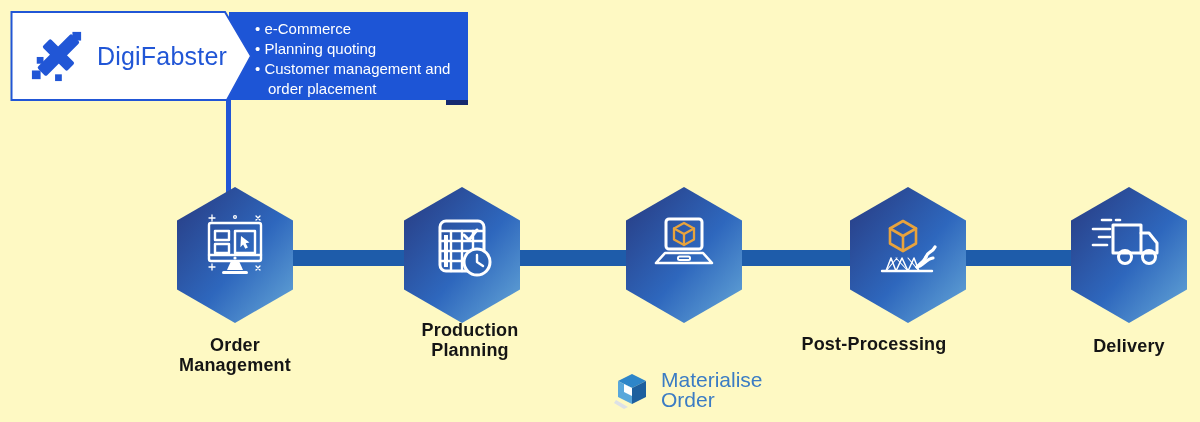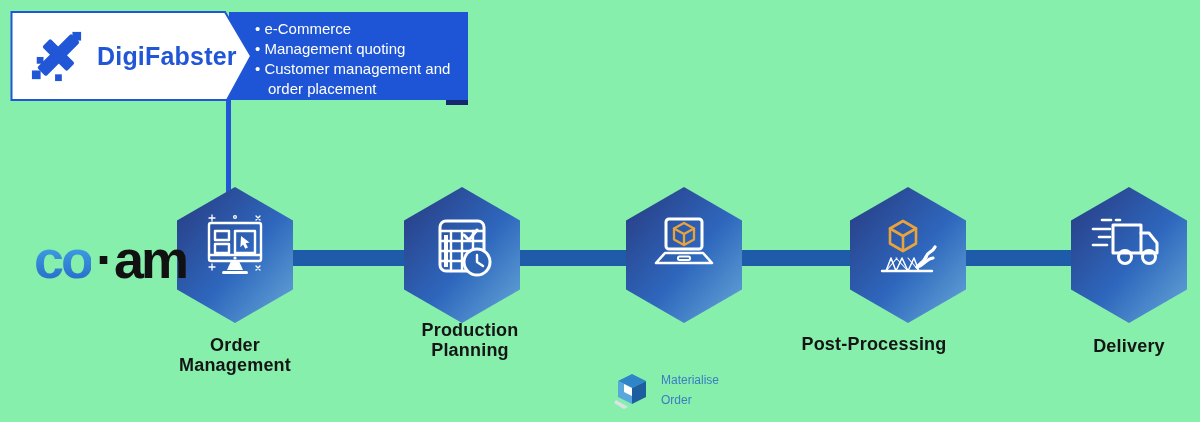--- a/index.html
+++ b/index.html
@@ -3,7 +3,7 @@
 <meta charset="utf-8">
 <style>
   html,body{margin:0;padding:0;background:#fff;}
-  #page{position:relative;width:1200px;height:422px;background:#86efac;overflow:hidden;
+  #page{position:relative;width:1200px;height:422px;background:#fef9c3;overflow:hidden;
         font-family:"Liberation Sans",sans-serif;}
 
   

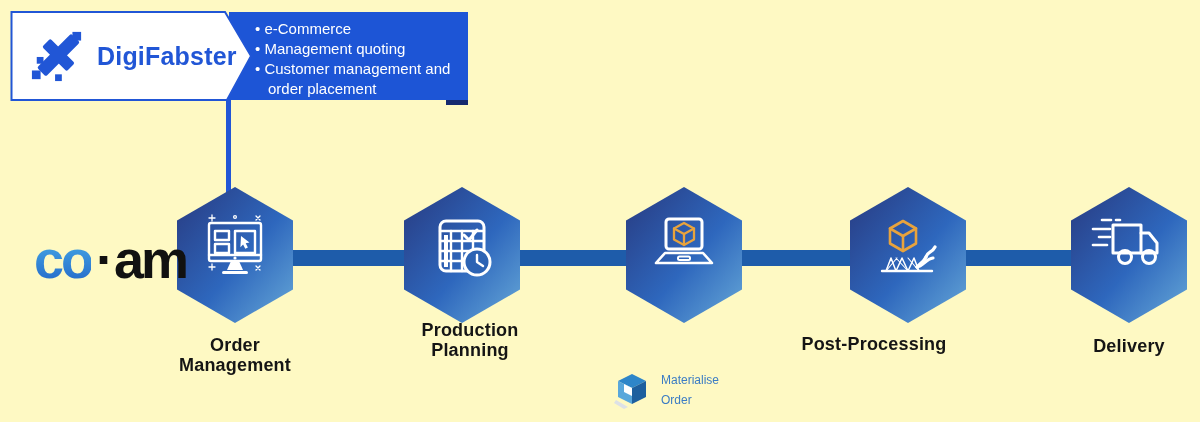--- a/index.html
+++ b/index.html
@@ -18,7 +18,7 @@
   .df-box-svg{position:absolute;left:10px;top:9px;z-index:2;}
   .df-content{position:absolute;left:30px;top:28px;z-index:3;display:flex;
         align-items:center;gap:13px;}
-  .df-name{font-size:25px;font-weight:bold;color:var(--brand_blue,#2156d6);
+  .df-name{font-size:25px;font-weight:normal;color:var(--brand_blue,#2156d6);
         letter-spacing:.2px;}
 
   

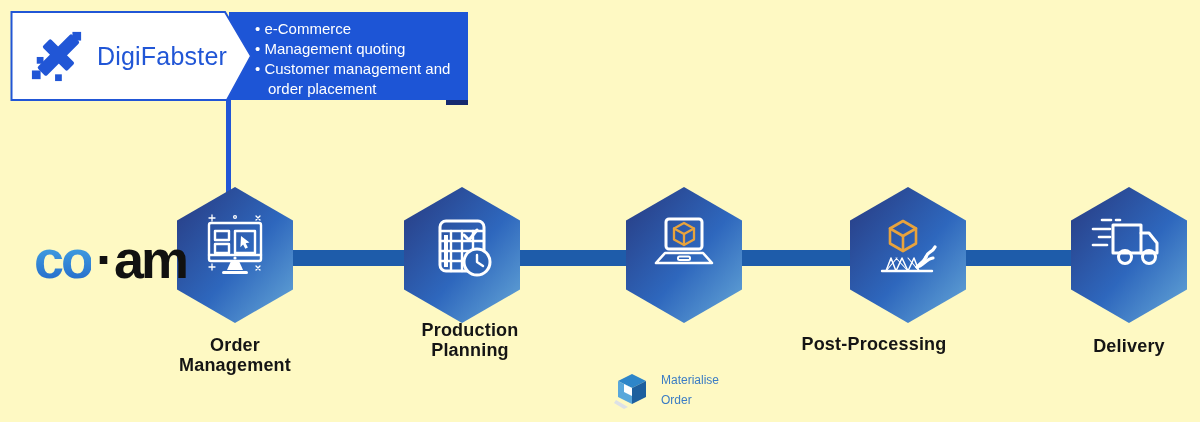--- a/index.html
+++ b/index.html
@@ -71,7 +71,7 @@
   <div class="features-panel">
     <ul>
       <li>e-Commerce</li>
-      <li>Management quoting</li>
+      <li>Planning quoting</li>
       <li>Customer management and order placement</li>
     </ul>
   </div>

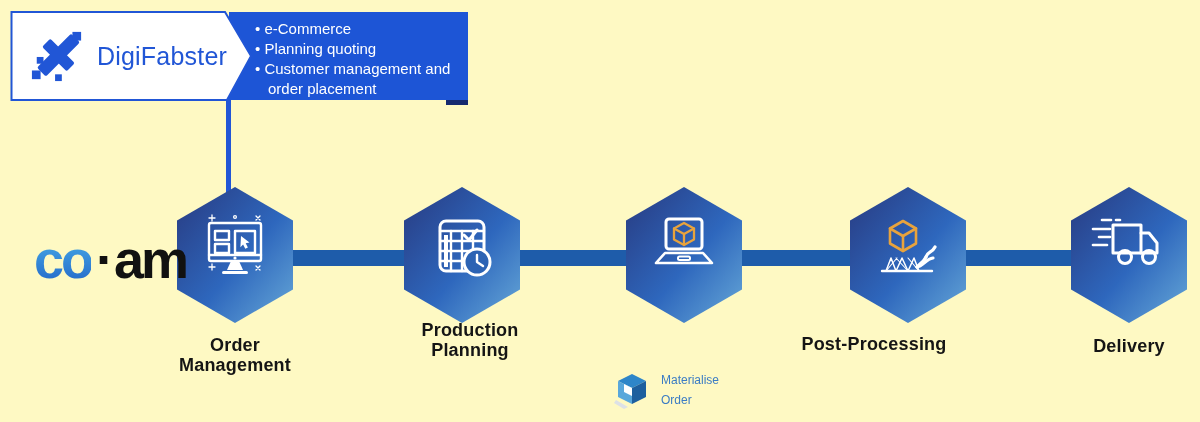--- a/index.html
+++ b/index.html
@@ -95,9 +95,6 @@
 
   <div class="v-connector"></div>
 
-  <div class="coam">
-    <span class="co">co</span><span class="dot">·</span><span class="am">am</span>
-  </div>
 
   <div class="h-connector"></div>
 

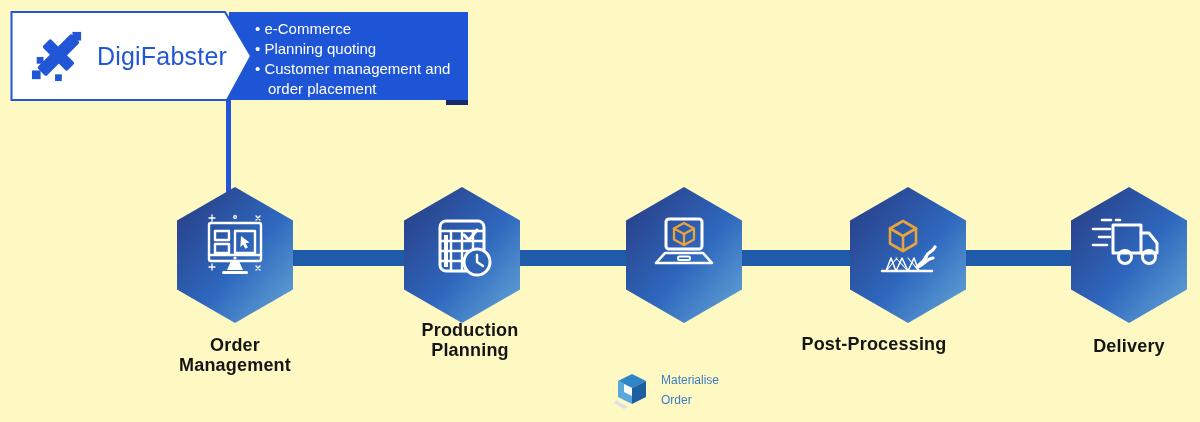--- a/index.html
+++ b/index.html
@@ -50,7 +50,7 @@
   
   .magics{position:absolute;left:614px;top:370px;display:flex;align-items:flex-start;
         gap:11px;z-index:3;}
-  .magics-text{color:var(--magics_blue,#3b7cc4);font-size:12px;line-height:20px;}
+  .magics-text{color:var(--magics_blue,#3b7cc4);font-size:21px;line-height:20px;}
 </style>
 </head>
 <body>

